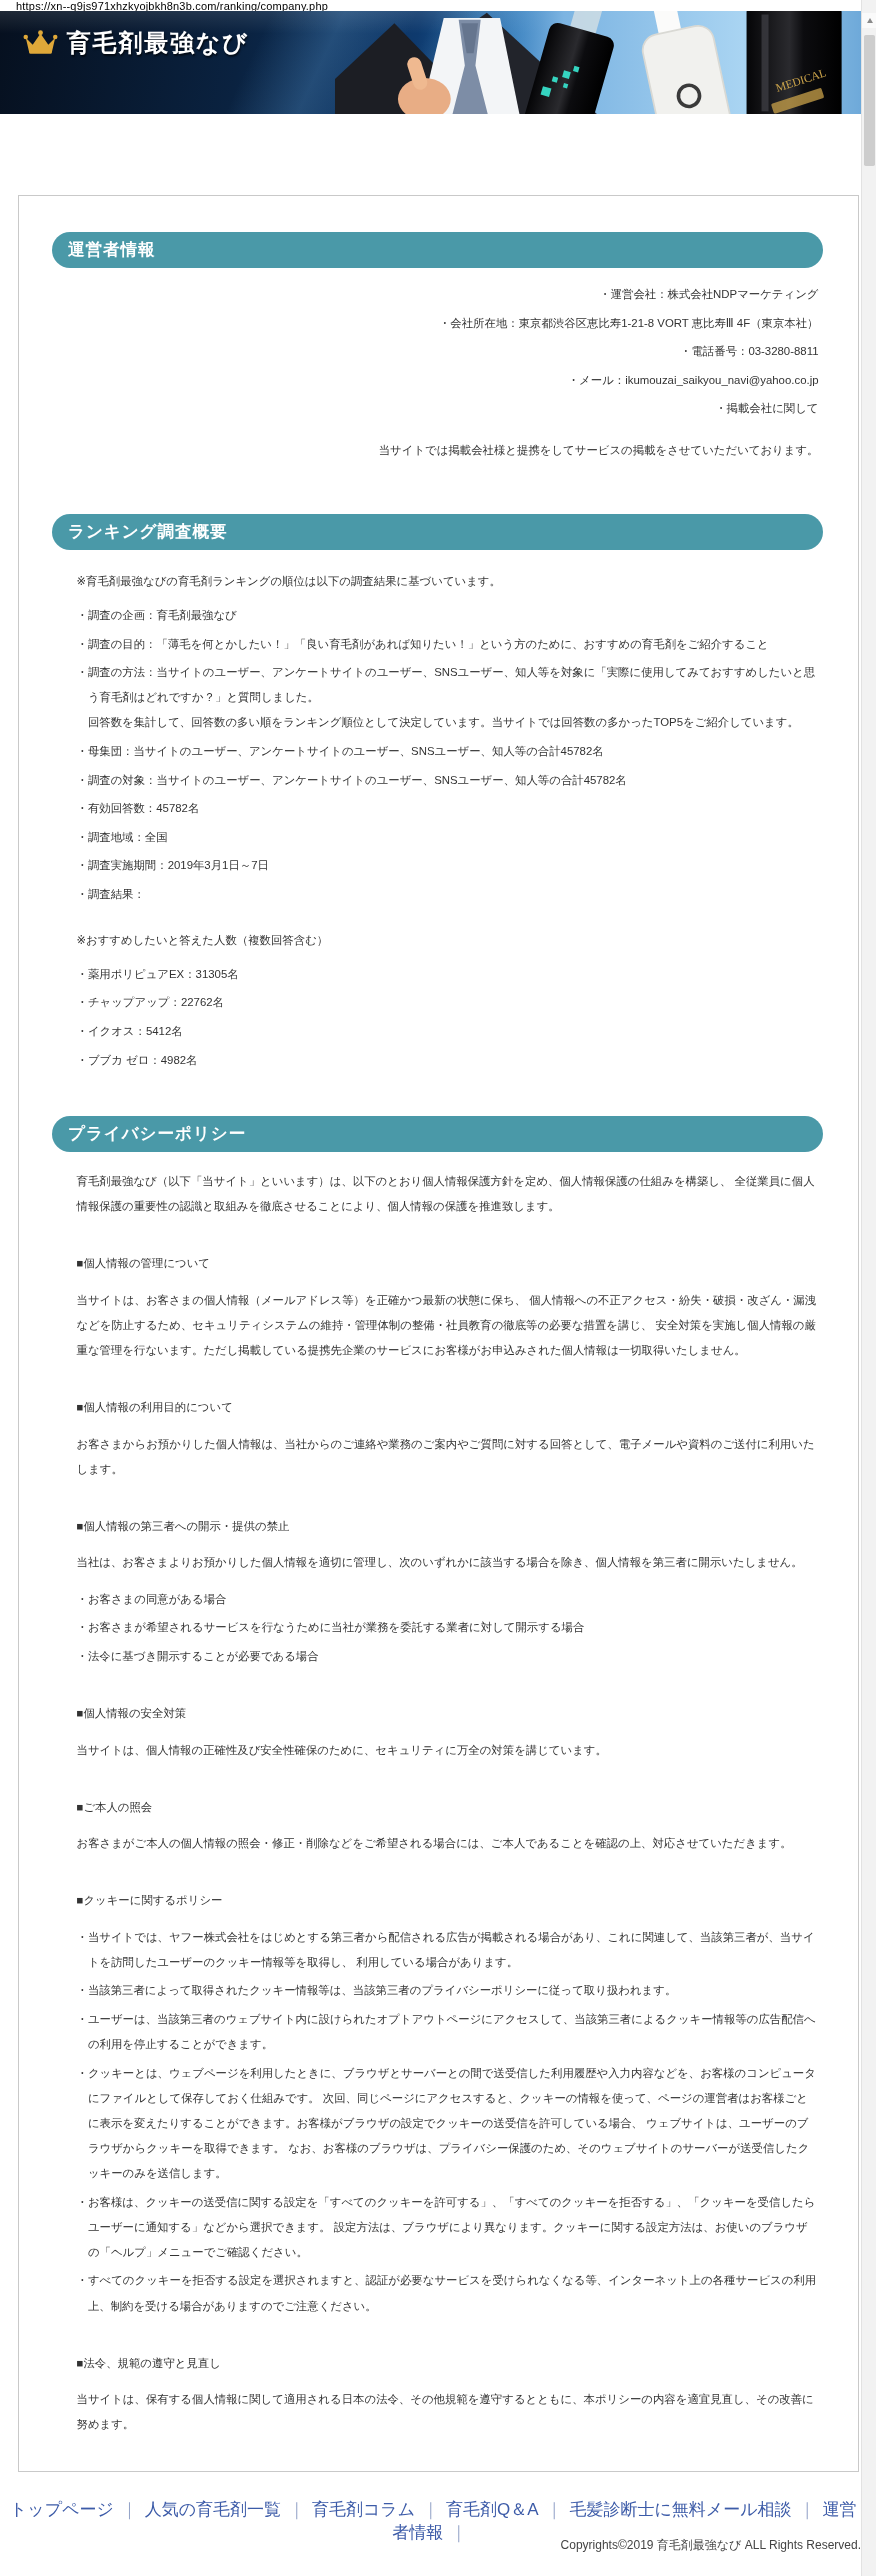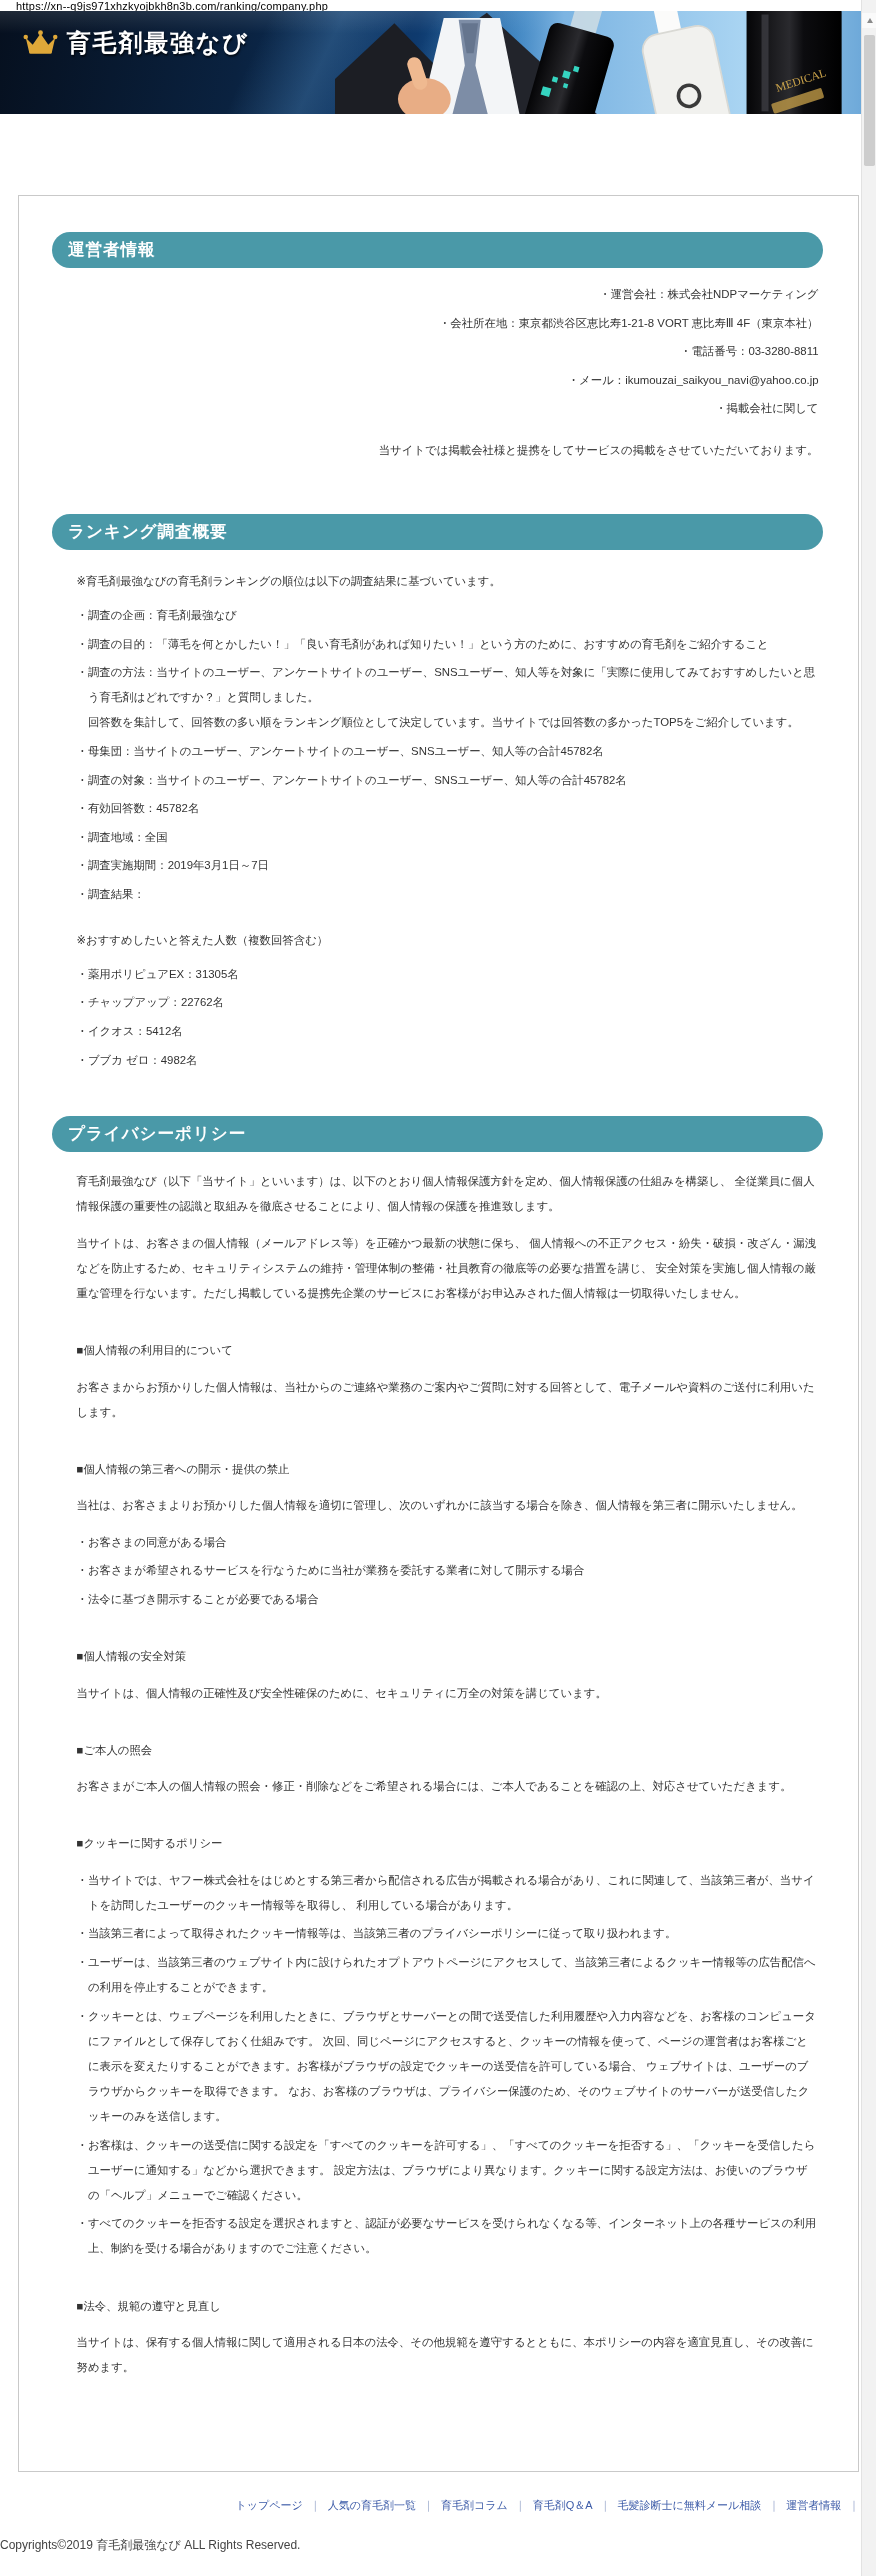--- a/index.html
+++ b/index.html
@@ -183,6 +183,7 @@
   <div class="content mt20">
     <p class="pv-body" style="margin-top:0;">育毛剤最強なび（以下「当サイト」といいます）は、以下のとおり個人情報保護方針を定め、個人情報保護の仕組みを構築し、 全従業員に個人情報保護の重要性の認識と取組みを徹底させることにより、個人情報の保護を推進致します。</p>
 
+    <p class="pv-heading">■個人情報の管理について</p>
     <p class="pv-body">当サイトは、お客さまの個人情報（メールアドレス等）を正確かつ最新の状態に保ち、 個人情報への不正アクセス・紛失・破損・改ざん・漏洩などを防止するため、セキュリティシステムの維持・管理体制の整備・社員教育の徹底等の必要な措置を講じ、 安全対策を実施し個人情報の厳重な管理を行ないます。ただし掲載している提携先企業のサービスにお客様がお申込みされた個人情報は一切取得いたしません。</p>
 
     <p class="pv-heading">■個人情報の利用目的について</p>

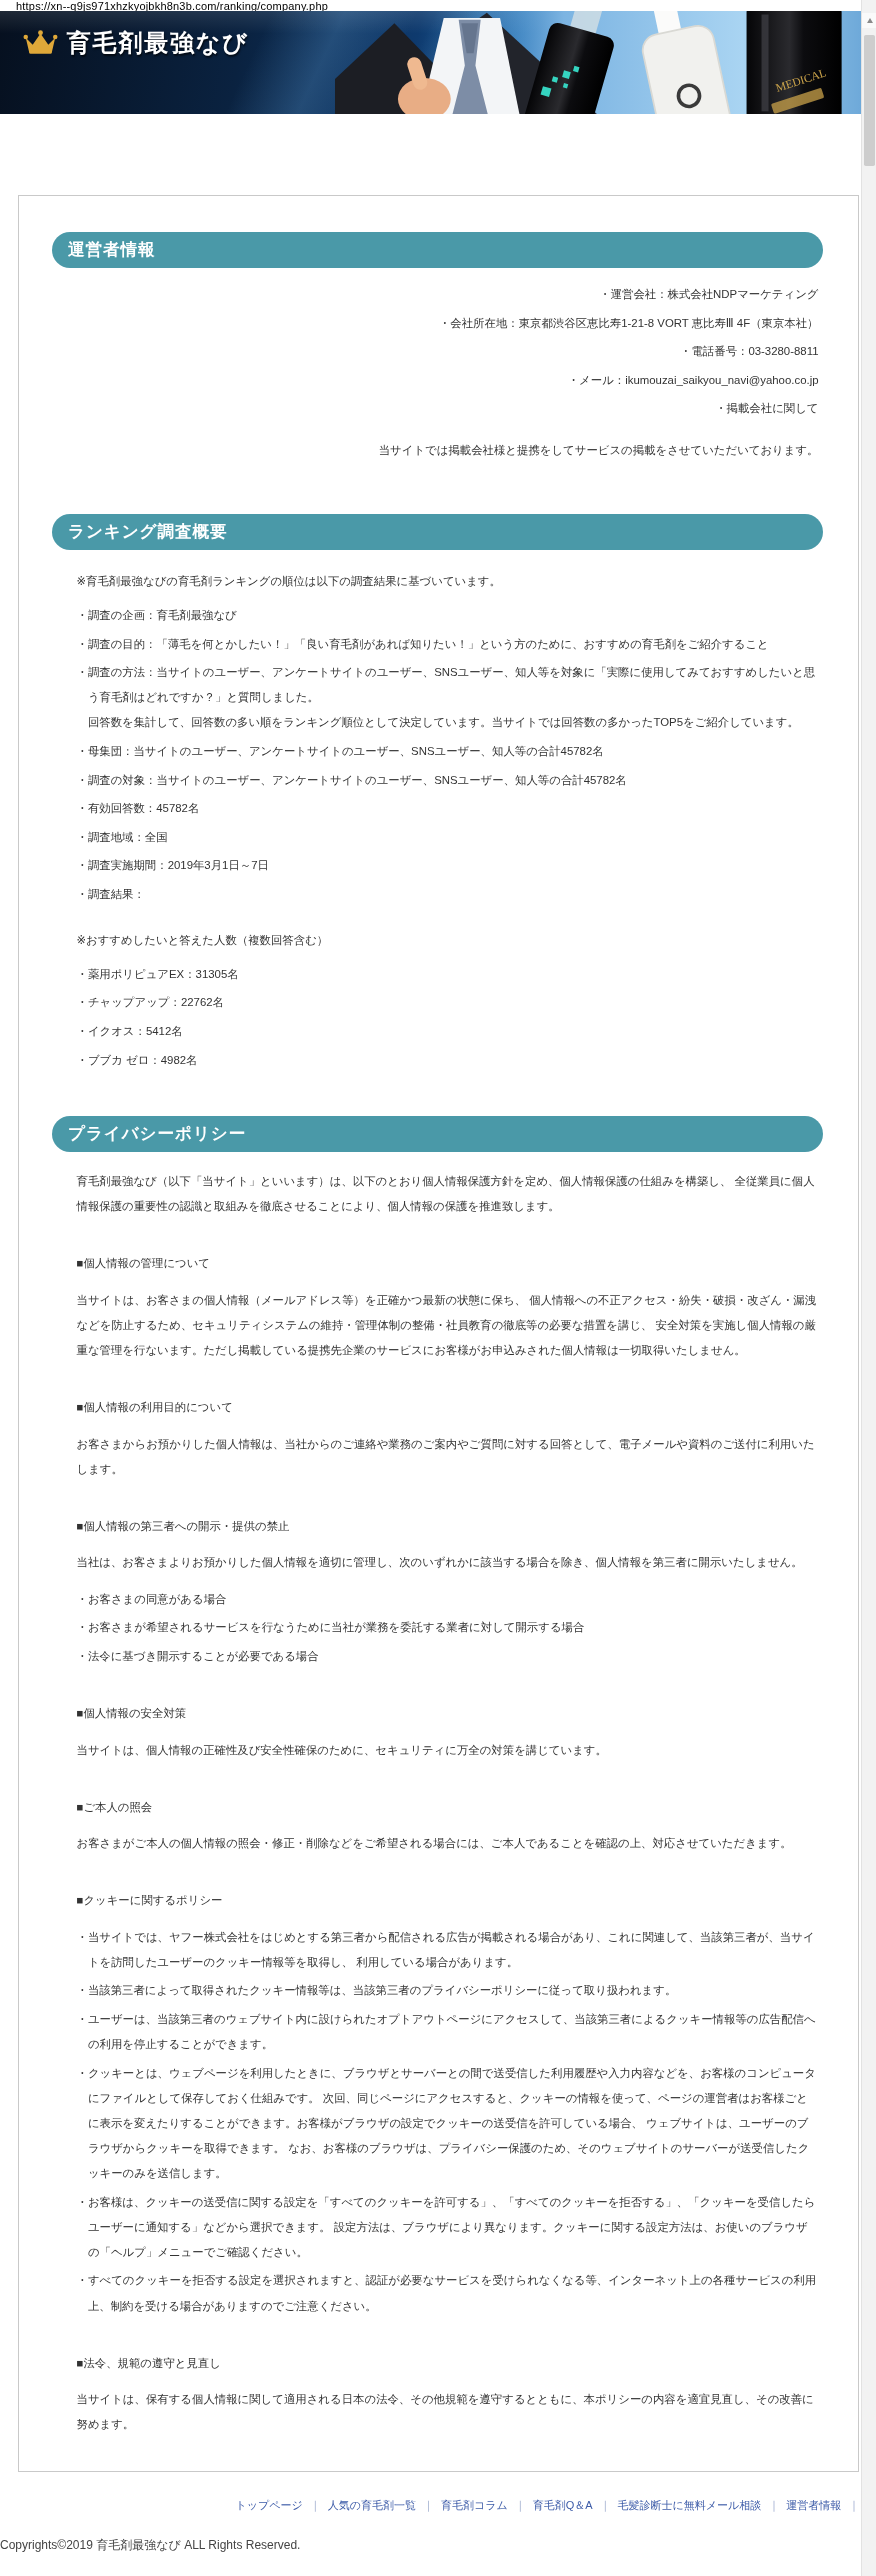--- a/index.html
+++ b/index.html
@@ -66,7 +66,7 @@
   .pv-bullets{margin-top:16px;}
 
   
-  .footer-links{position:absolute;top:2498px;left:0;width:861px;text-align:right;font-size:11px;}
+  .footer-links{position:absolute;top:2498px;left:0;width:861px;text-align:center;font-size:17px;}
   .footer-links a{color:#3c5ba8;text-decoration:none;margin:0 5.3px;}
   .footer-sep{color:#96a5c9;margin:0 1.8px;}
   .copyright{position:absolute;top:2537px;left:0;width:861px;text-align:left;font-size:12px;color:#444;}

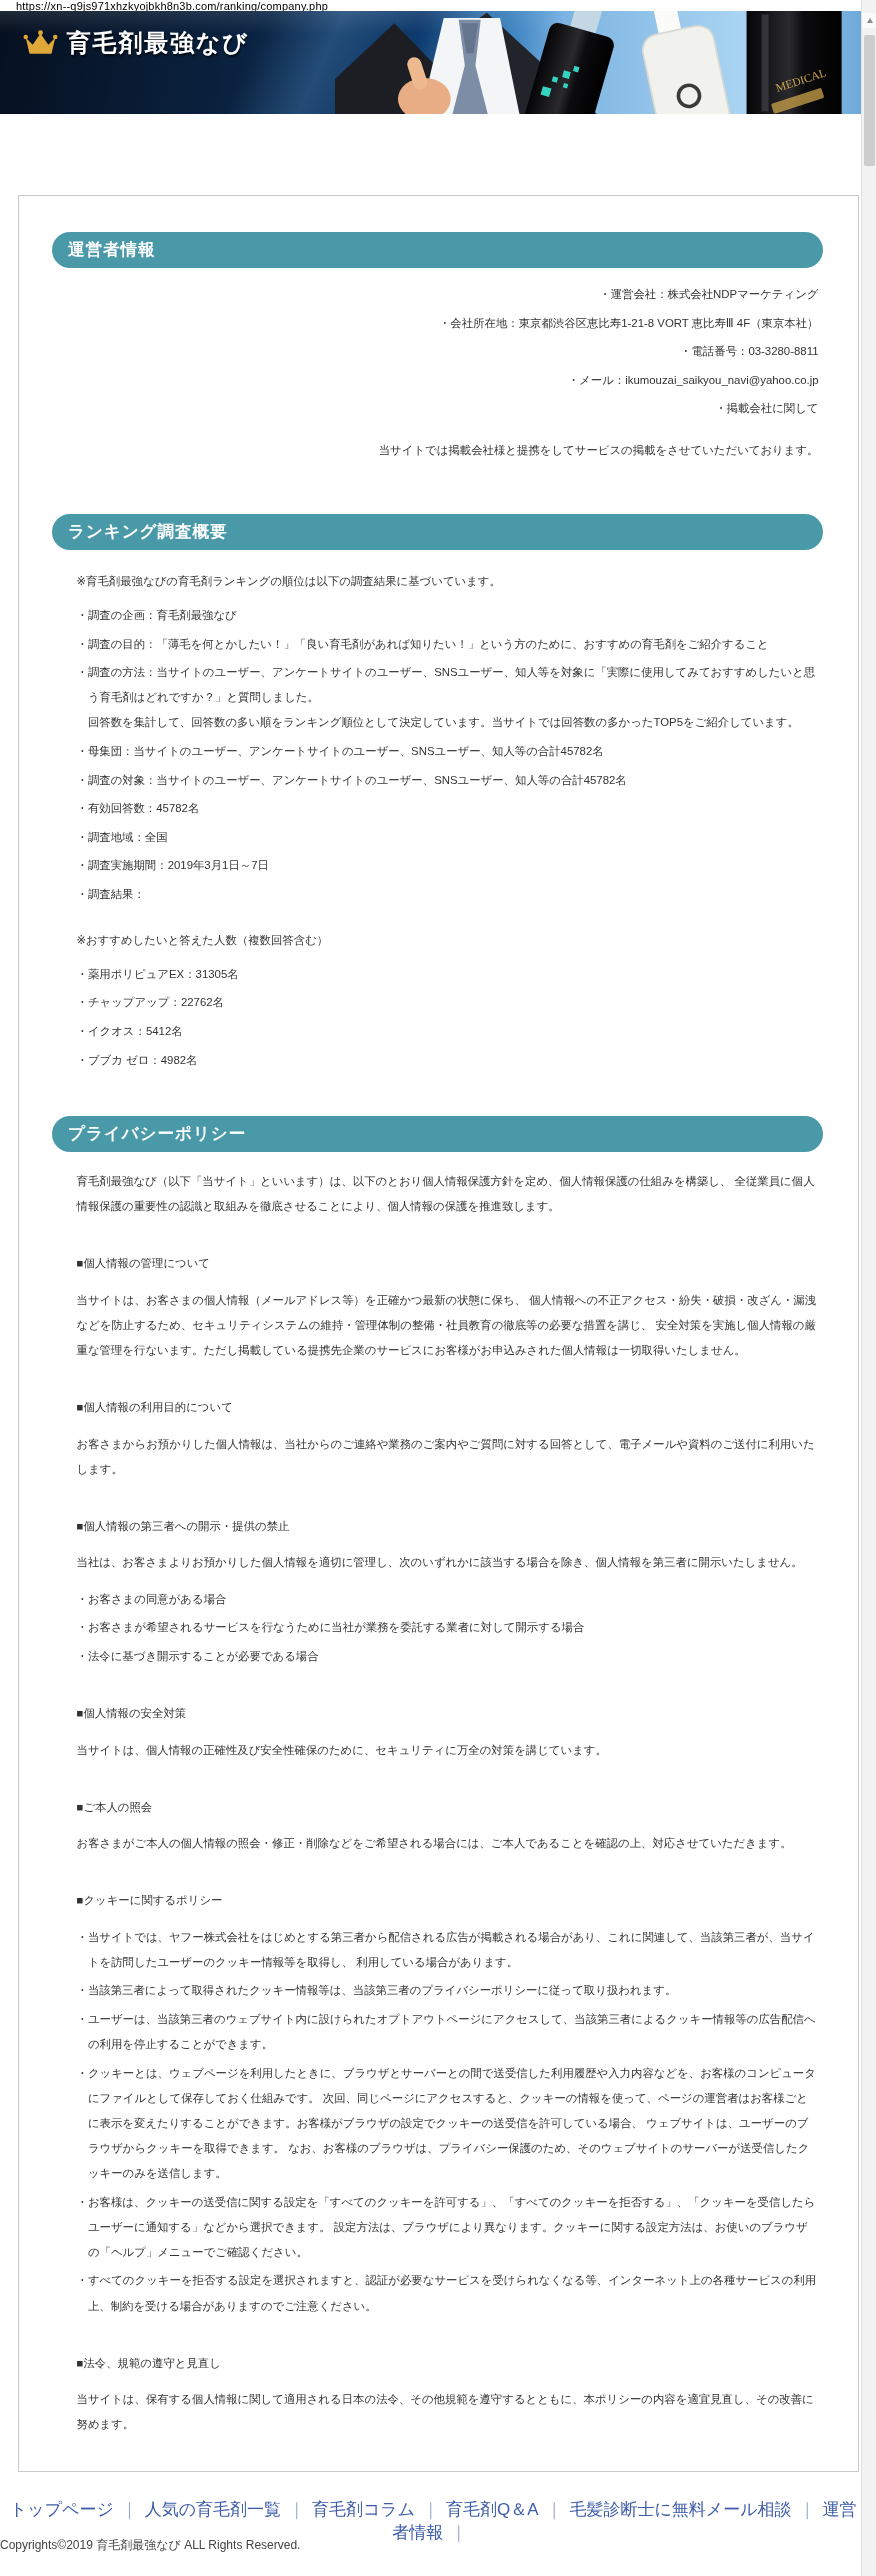--- a/index.html
+++ b/index.html
@@ -69,7 +69,7 @@
   .footer-links{position:absolute;top:2498px;left:0;width:861px;text-align:center;font-size:17px;}
   .footer-links a{color:#3c5ba8;text-decoration:none;margin:0 5.3px;}
   .footer-sep{color:#96a5c9;margin:0 1.8px;}
-  .copyright{position:absolute;top:2537px;left:0;width:861px;text-align:left;font-size:12px;color:#444;}
+  .copyright{position:absolute;top:2537px;left:0;width:861px;text-align:right;font-size:12px;color:#444;}
 </style>
 </head>
 <body>

